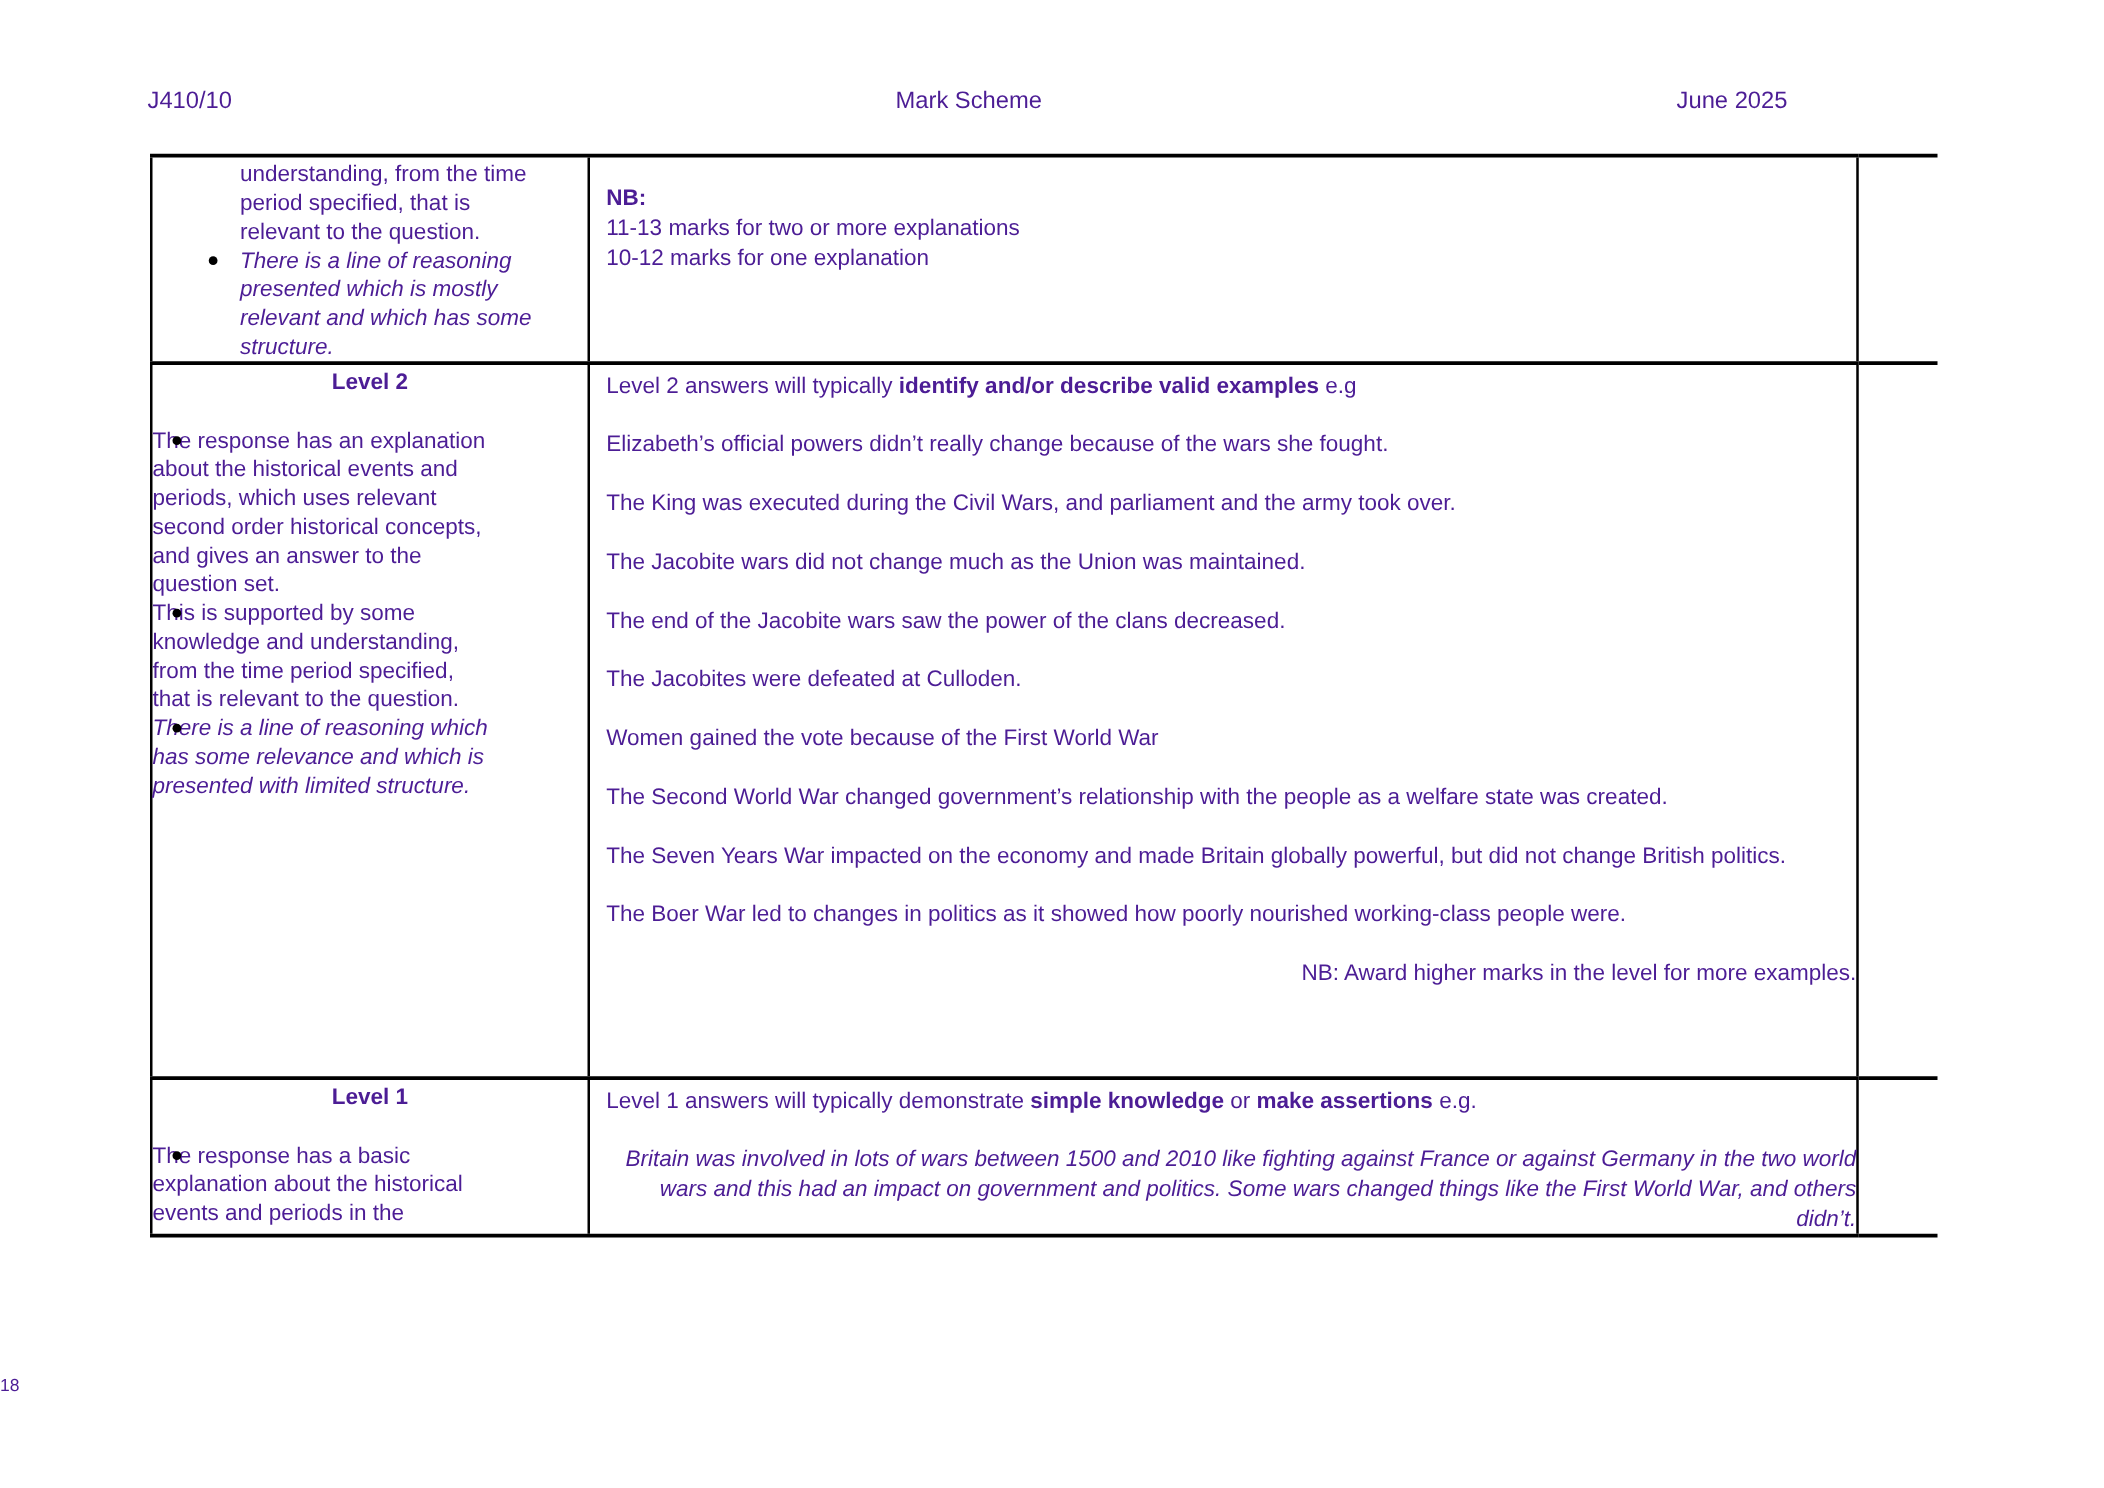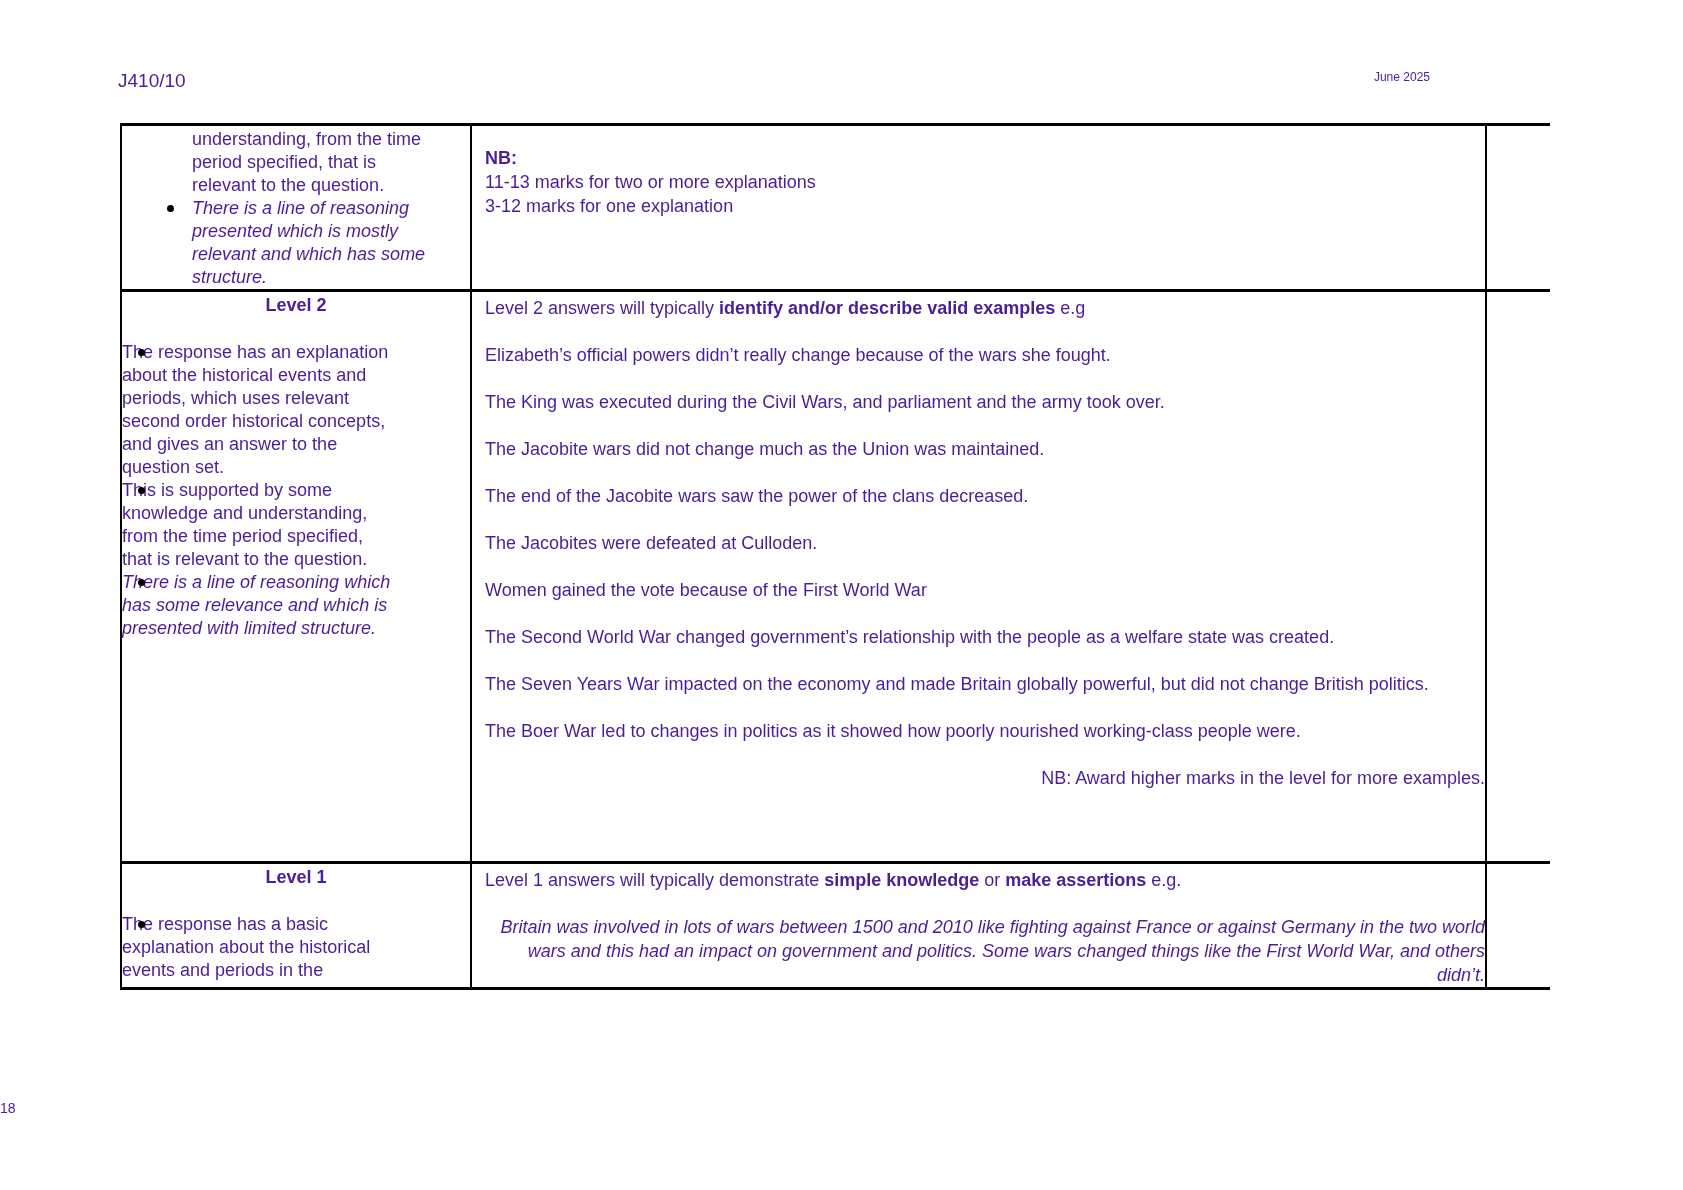--- a/index.html
+++ b/index.html
@@ -63,6 +63,7 @@
 
   <div class="page-header">
     <span class="hdr-left">J410/10</span>
+    <span class="hdr-center">Mark Scheme</span>
     <span class="hdr-right">June 2025</span>
   </div>
 

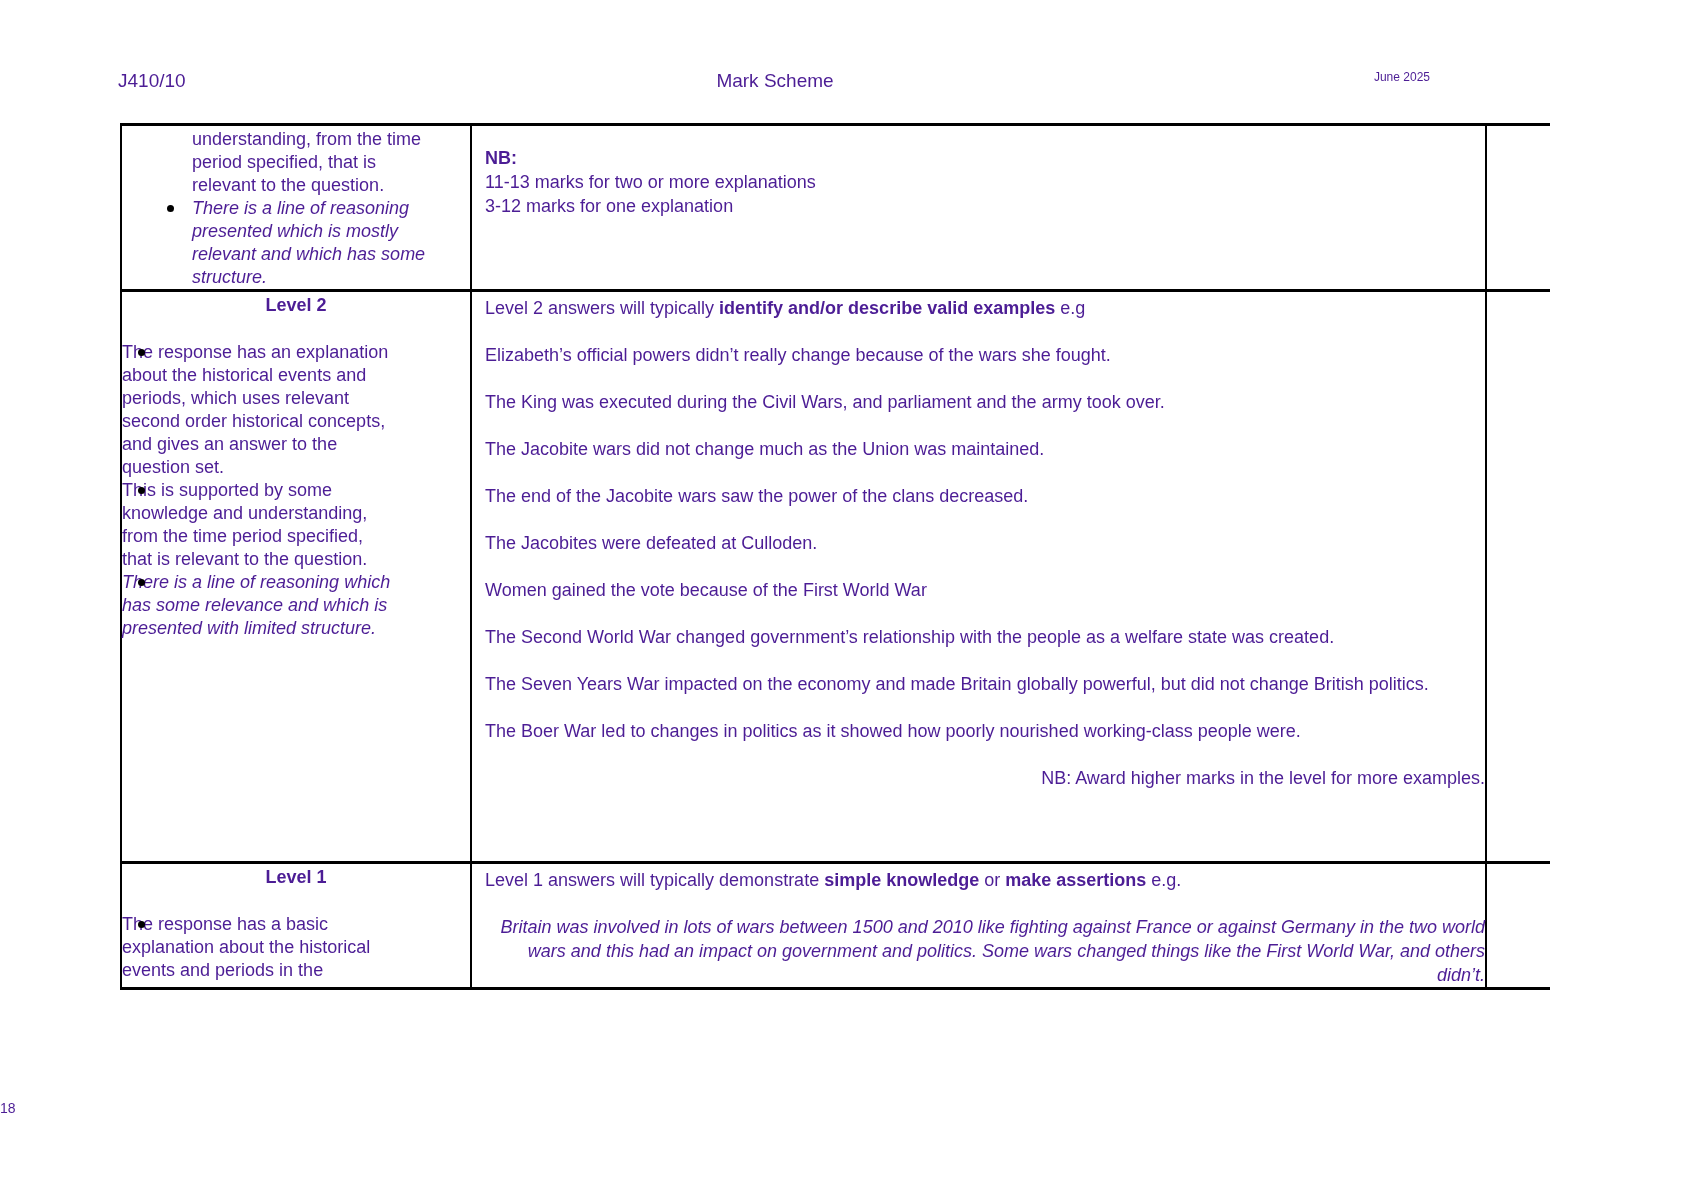--- a/index.html
+++ b/index.html
@@ -15,7 +15,7 @@
   .page-header{position:absolute;top:70px;left:0;width:100%;height:26px;}
   .hdr-left{position:absolute;left:118px;top:0;font-size:19px;}
   .hdr-center{position:absolute;left:0;right:0;top:0;text-align:center;font-size:19px;}
-  .hdr-right{position:absolute;right:120px;top:0;font-size:12px;}
+  .hdr-right{position:absolute;right:120px;top:0;font-size:19px;}
   
   table.ms{
     position:absolute;left:120px;top:123px;

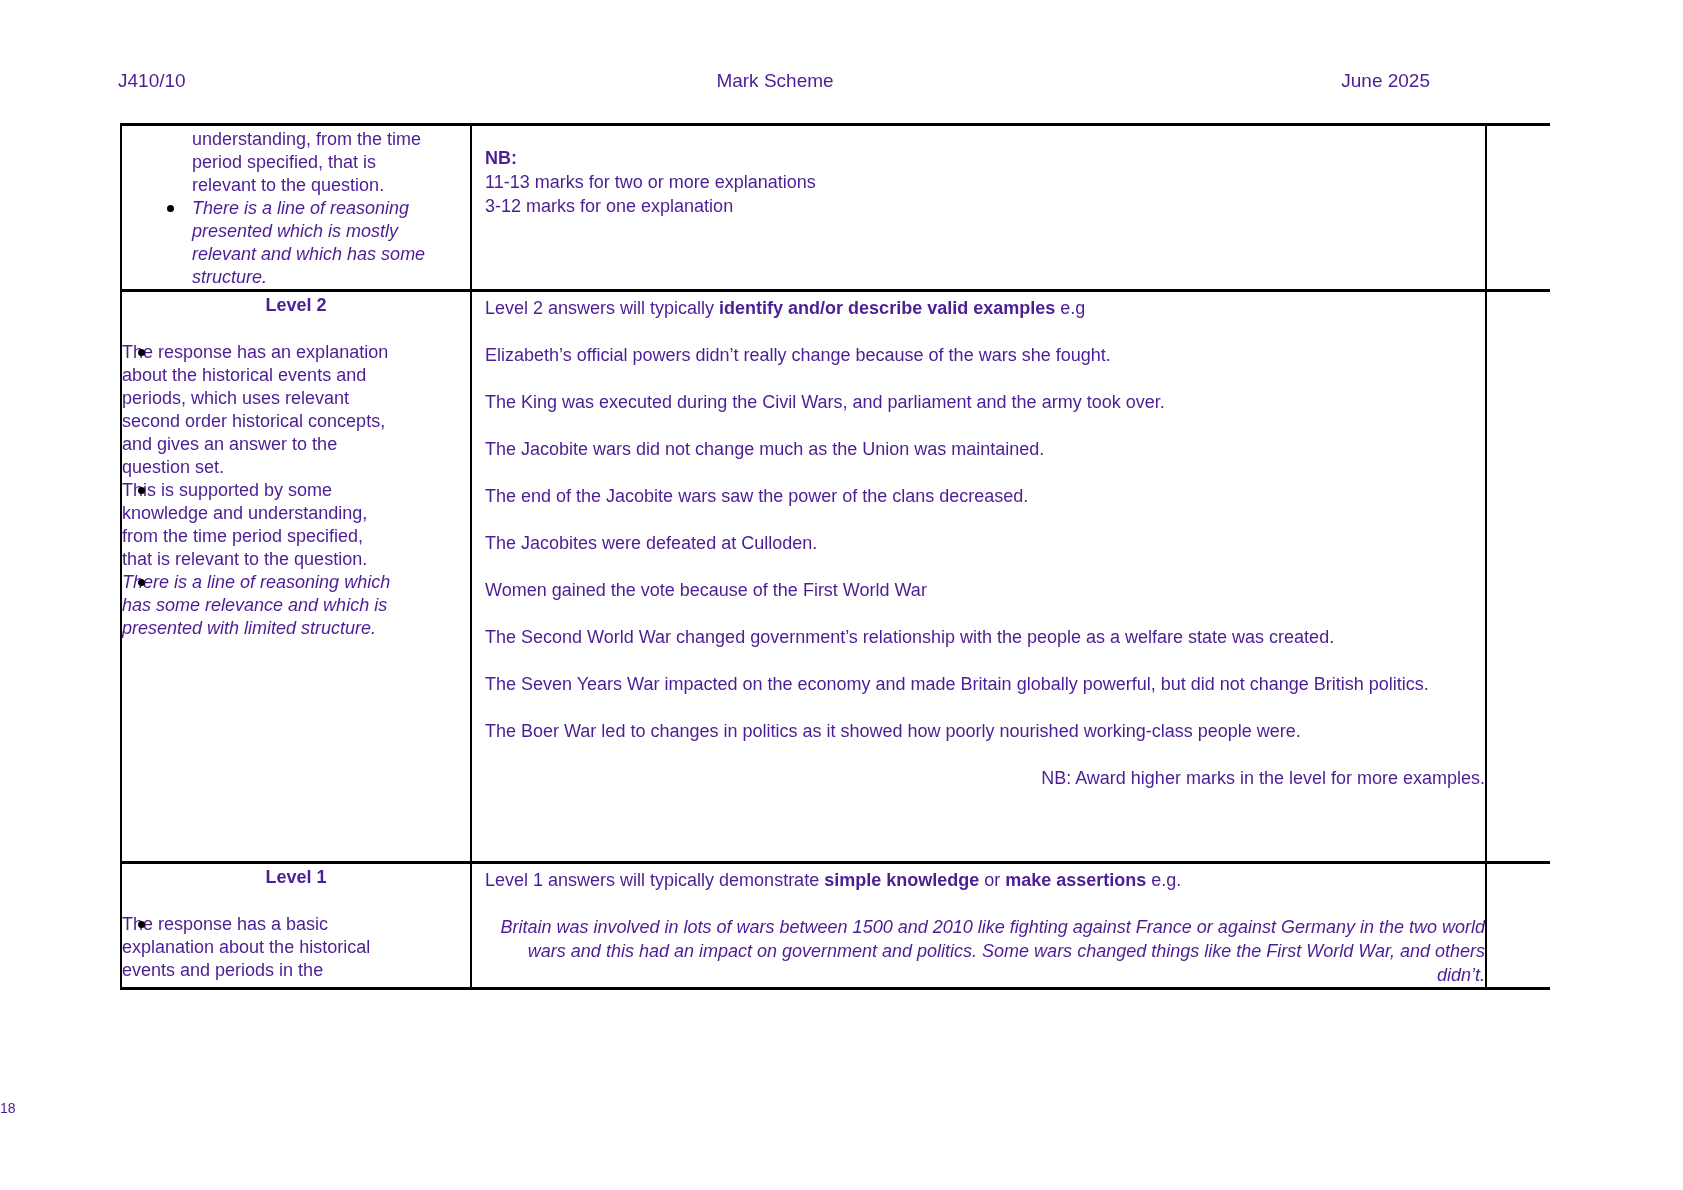--- a/index.html
+++ b/index.html
@@ -89,7 +89,7 @@
         <div class="guide nb-top tw">
           <div><b>NB:</b></div>
           <div>11-13 marks for two or more explanations</div>
-          <div>3-12 marks for one explanation</div>
+          <div>10-12 marks for one explanation</div>
         </div>
       </td>
       <td class="marks"></td>

